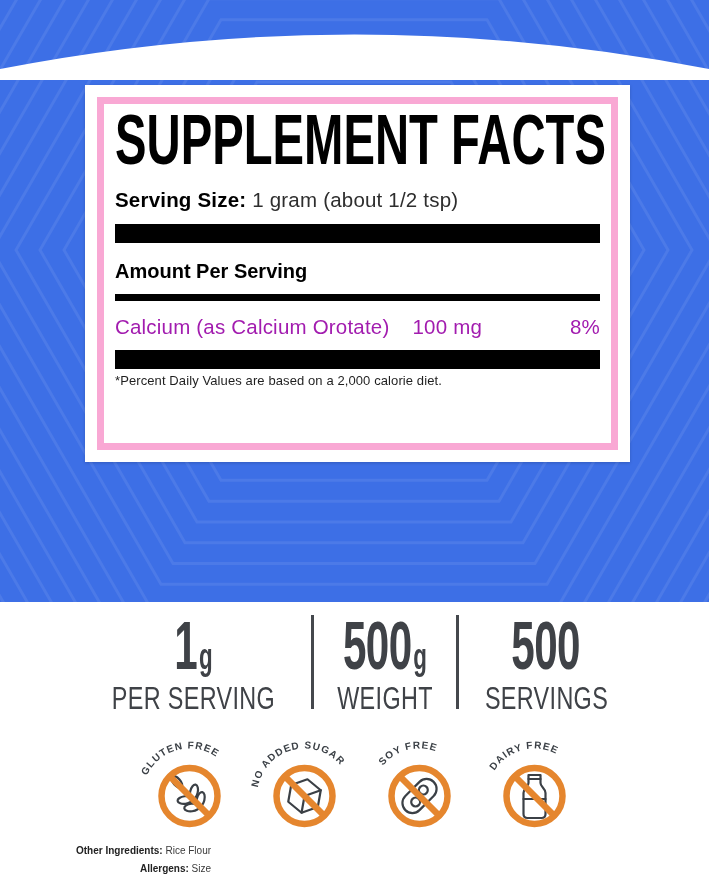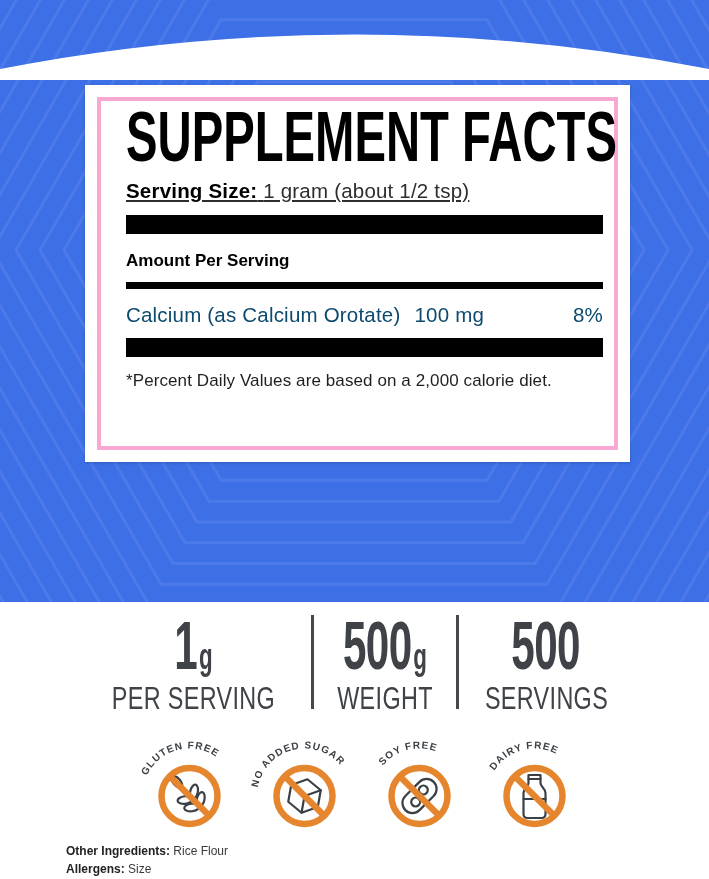--- a/index.html
+++ b/index.html
@@ -22,8 +22,8 @@
     background:#fff; z-index:2; box-shadow:0 1px 3px rgba(0,0,0,0.18);
   }
   .facts-border {
-    position:absolute; inset:12px; border:4px solid #f9a8d4;
-    padding:4px 11px 0 25px; box-sizing:border-box;
+    position:absolute; inset:12px; border:7px solid #f9a8d4;
+    padding:4px 11px 0 11px; box-sizing:border-box;
   }
   .facts-title-svg { display:block; margin:2px auto 0 auto; }
   .facts-title-svg text { fill:#000; font-family:"Liberation Sans", sans-serif; }

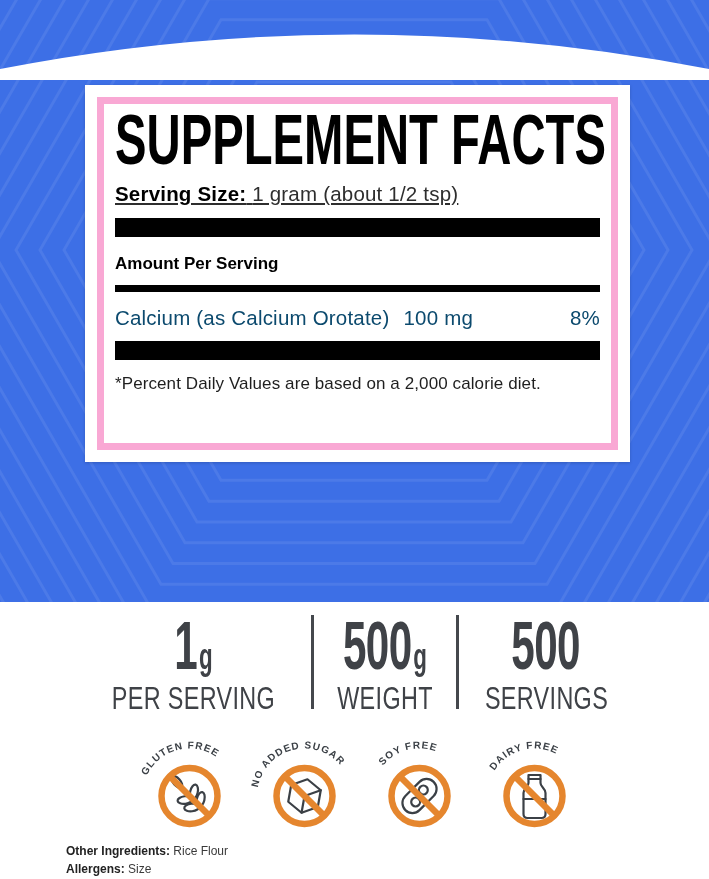--- a/index.html
+++ b/index.html
@@ -27,7 +27,7 @@
   }
   .facts-title-svg { display:block; margin:2px auto 0 auto; }
   .facts-title-svg text { fill:#000; font-family:"Liberation Sans", sans-serif; }
-  .facts-line { font-size:20.5px; color:#2e2e2e; margin-top:13px; line-height:1.25; letter-spacing:0.2px;text-decoration:underline; }
+  .facts-line { font-size:20.5px; color:#2e2e2e; margin-top:19px; line-height:1.25; letter-spacing:0.2px; }
   .facts-line b { color:#000; }
   .bar-thick { height:19px; background:#000; margin-top:11px; }
   .facts-header-row { display:flex; justify-content:space-between; font-weight:bold; font-size:17px; color:#000; margin-top:17px; }

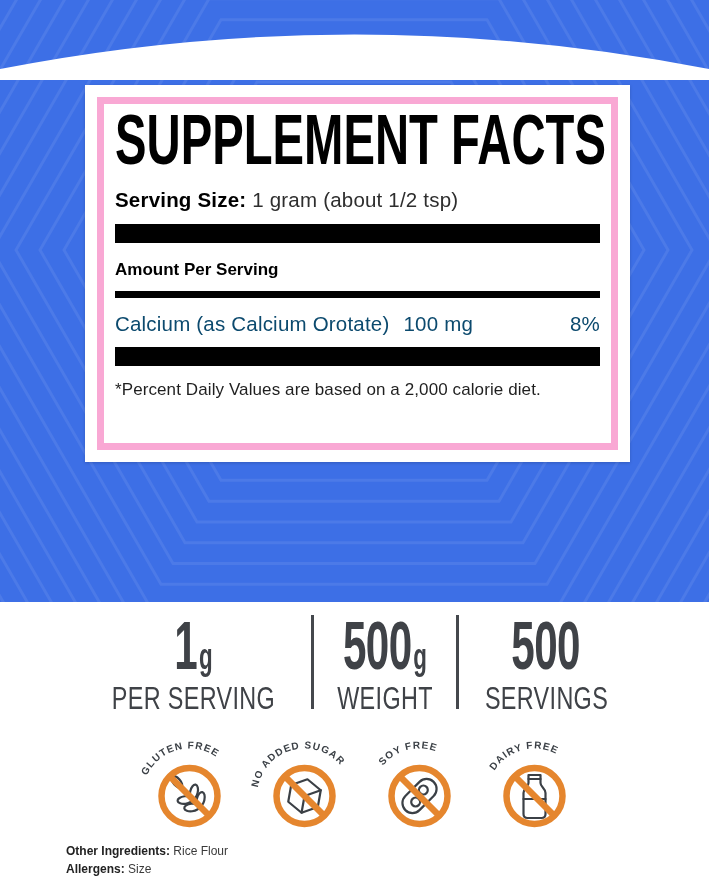--- a/index.html
+++ b/index.html
@@ -30,7 +30,7 @@
   .facts-line { font-size:20.5px; color:#2e2e2e; margin-top:19px; line-height:1.25; letter-spacing:0.2px; }
   .facts-line b { color:#000; }
   .bar-thick { height:19px; background:#000; margin-top:11px; }
-  .facts-header-row { display:flex; justify-content:space-between; font-weight:bold; font-size:17px; color:#000; margin-top:17px; }
+  .facts-header-row { display:flex; justify-content:space-between; font-weight:bold; font-size:20px; color:#000; margin-top:17px; }
   .bar-medium { height:7px; background:#000; margin-top:11px; }
   .nutrient-row { display:flex; align-items:baseline; font-size:20.5px; color:#0c4a6e; margin-top:14px; letter-spacing:0.2px; }
   .nutrient-amount { margin-left:14px; }

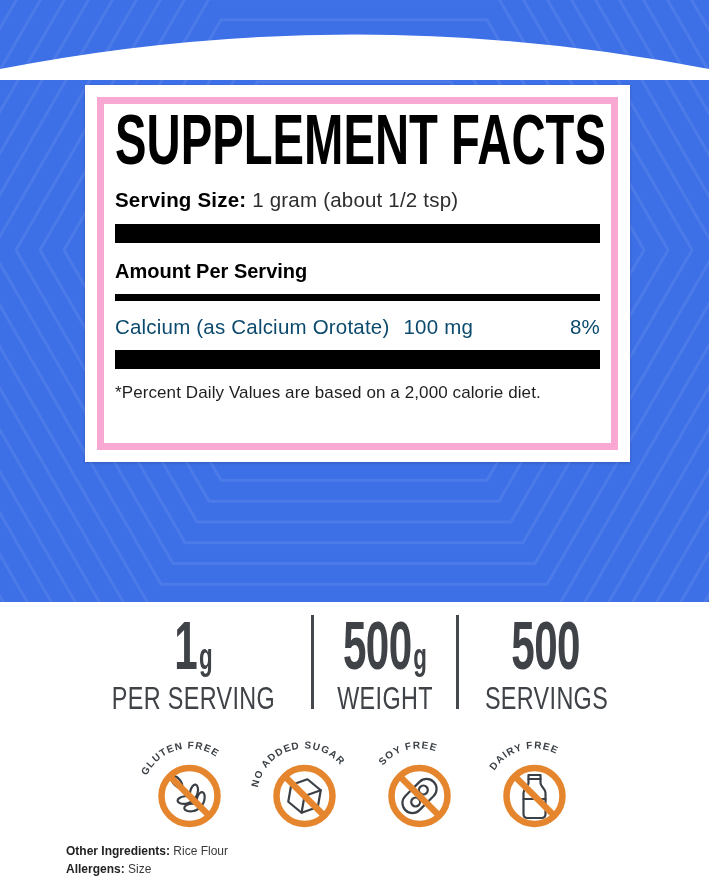--- a/index.html
+++ b/index.html
@@ -32,7 +32,7 @@
   .bar-thick { height:19px; background:#000; margin-top:11px; }
   .facts-header-row { display:flex; justify-content:space-between; font-weight:bold; font-size:20px; color:#000; margin-top:17px; }
   .bar-medium { height:7px; background:#000; margin-top:11px; }
-  .nutrient-row { display:flex; align-items:baseline; font-size:20.5px; color:#0c4a6e; margin-top:14px; letter-spacing:0.2px; }
+  .nutrient-row { display:flex; align-items:baseline; font-size:20.5px; color:#a21caf; margin-top:14px; letter-spacing:0.2px; }
   .nutrient-amount { margin-left:14px; }
   .nutrient-dv { margin-left:auto; }
   .facts-footnote { font-size:17px; color:#1f1f1f; margin-top:14px; letter-spacing:0.1px; }

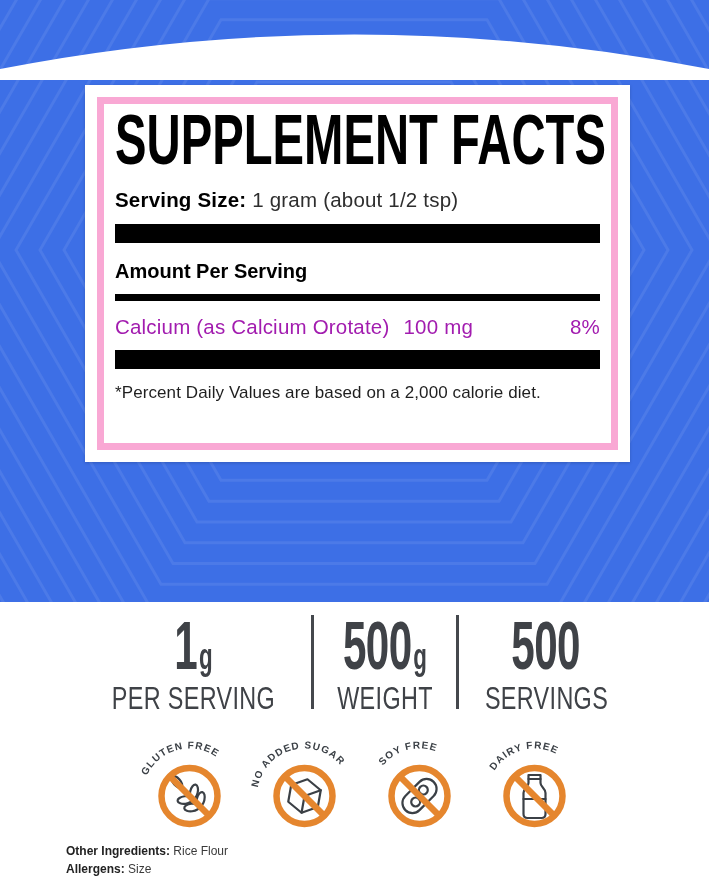--- a/index.html
+++ b/index.html
@@ -33,7 +33,7 @@
   .facts-header-row { display:flex; justify-content:space-between; font-weight:bold; font-size:20px; color:#000; margin-top:17px; }
   .bar-medium { height:7px; background:#000; margin-top:11px; }
   .nutrient-row { display:flex; align-items:baseline; font-size:20.5px; color:#a21caf; margin-top:14px; letter-spacing:0.2px; }
-  .nutrient-amount { margin-left:14px; }
+  .nutrient-amount { margin-left:23px; }
   .nutrient-dv { margin-left:auto; }
   .facts-footnote { font-size:17px; color:#1f1f1f; margin-top:14px; letter-spacing:0.1px; }
 

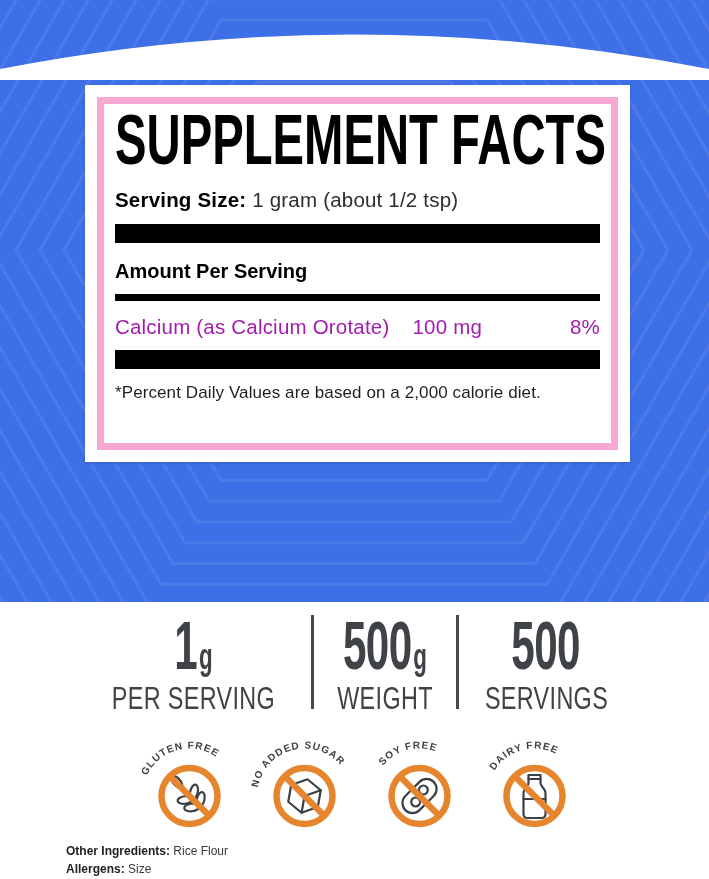--- a/index.html
+++ b/index.html
@@ -35,7 +35,7 @@
   .nutrient-row { display:flex; align-items:baseline; font-size:20.5px; color:#a21caf; margin-top:14px; letter-spacing:0.2px; }
   .nutrient-amount { margin-left:23px; }
   .nutrient-dv { margin-left:auto; }
-  .facts-footnote { font-size:17px; color:#1f1f1f; margin-top:14px; letter-spacing:0.1px; }
+  .facts-footnote { font-size:13px; color:#1f1f1f; margin-top:4px; letter-spacing:0.1px; }
 
   
   .stats-row {

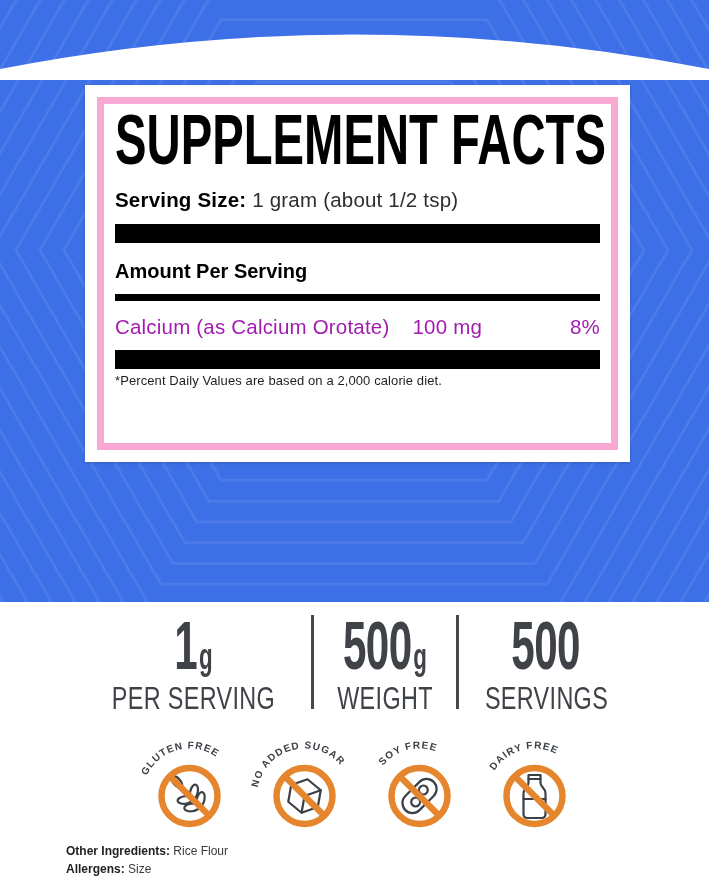--- a/index.html
+++ b/index.html
@@ -64,7 +64,7 @@
   .badge-slash { stroke:var(--badge-orange,#e5862e); stroke-width:6.5; }
 
   
-  .footer-info { position:absolute; left:66px; top:842px; font-size:12px; color:#3a3a3a; line-height:18px; }
+  .footer-info { position:absolute; left:76px; top:842px; font-size:10px; color:#3a3a3a; line-height:18px;text-align:right; }
   .footer-info b { color:#222; }
 </style>
 </head>

